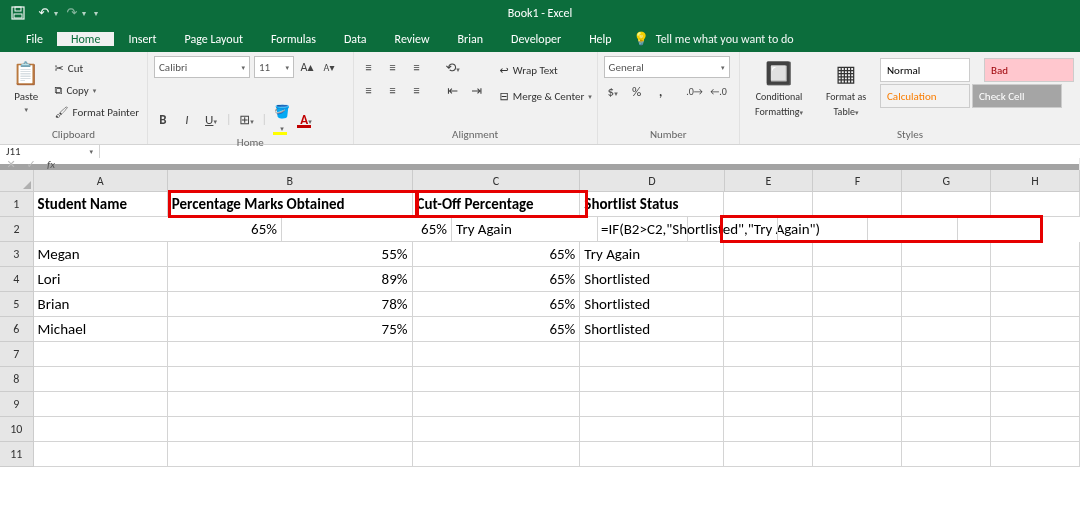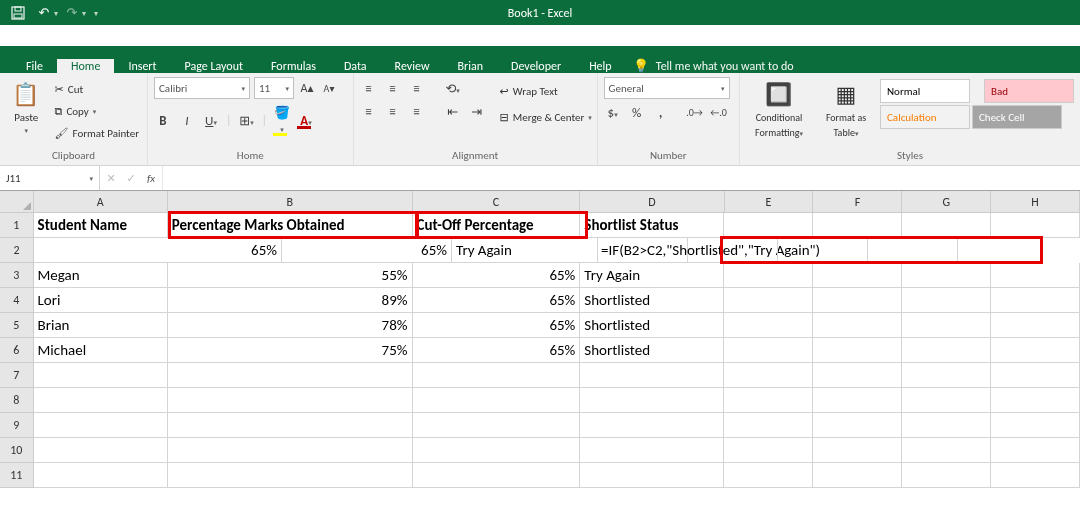--- a/index.html
+++ b/index.html
@@ -9,7 +9,7 @@
 .titlebar .qat .ic { width: 24px; height: 24px; display: flex; align-items: center; justify-content: center; font-size: 13px; opacity: 0.95; }
 .titlebar .qat .drop { font-size: 8px; opacity: .7; margin-left: -4px; }
 .titlebar .title { position: absolute; left: 50%; transform: translateX(-50%); font-size: 12px; text-align: center; }
-.menu { background: #0c6d3c; height: 27px; display: flex; align-items: flex-end; padding-left: 12px; margin-top: 21px; }
+.menu { background: #0c6d3c; height: 27px; display: flex; align-items: center; padding-left: 12px; }
 .menu .tab { color: #fff; padding: 0 14px; display: flex; align-items: center; font-size: 12px; cursor: pointer; }
 .menu .tab.active { background: #f1f1f1; color: #0c6d3c; }
 .menu .tell { display: flex; align-items: center; color: #fff; opacity: .95; gap: 6px; margin-left: 8px; }

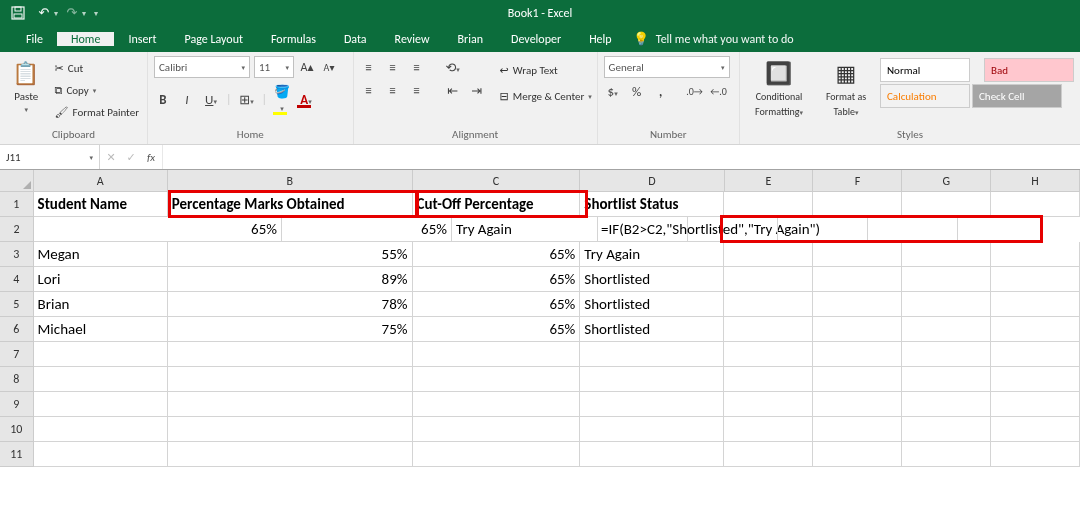--- a/index.html
+++ b/index.html
@@ -117,7 +117,7 @@
   </div>
 
   <div class="group" style="width:208px">
-    <div class="gbody" style="flex-direction:column;gap:2px;">
+    <div class="gbody" style="flex-direction:column;gap:22px;">
       <div class="fontrow">
         <div class="fontname">
             <span>Calibri</span>

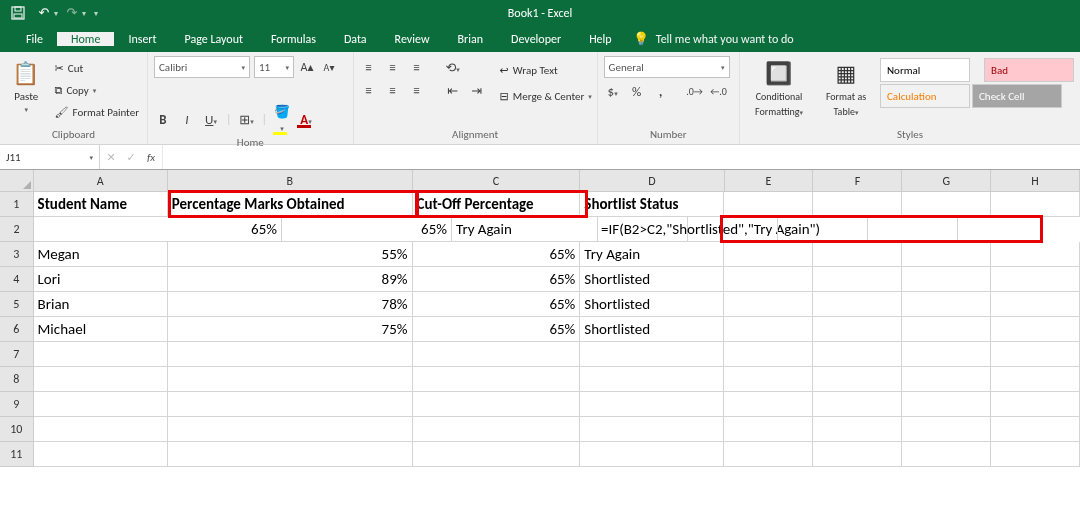--- a/index.html
+++ b/index.html
@@ -32,7 +32,7 @@
 .stylecell.bad{background:#ffc7ce;color:#9c0006;}
 .stylecell.calc{background:#f2f2f2;color:#fa7d00;}
 .stylecell.check{background:#a5a5a5;color:#fff;}
-.fxbar { height: 25px; border-bottom: 1px solid #a3a3a3; display:flex; align-items:stretch; background:#fff;}
+.fxbar { height: 25px; border-bottom: 6px solid #a3a3a3; display:flex; align-items:stretch; background:#fff;flex-direction:column;}
 .namebox { width:100px; border-right:1px solid #d4d4d4; display:flex; align-items:center; padding:0 6px; font-size:11px; color:#333; justify-content:space-between;}
 .fxbtns { display:flex; align-items:center; padding: 0 4px; gap:6px; border-right:1px solid #e8e8e8;}
 .fxbtns span{font-size:11px;color:#bbb;width:14px;text-align:center;}

